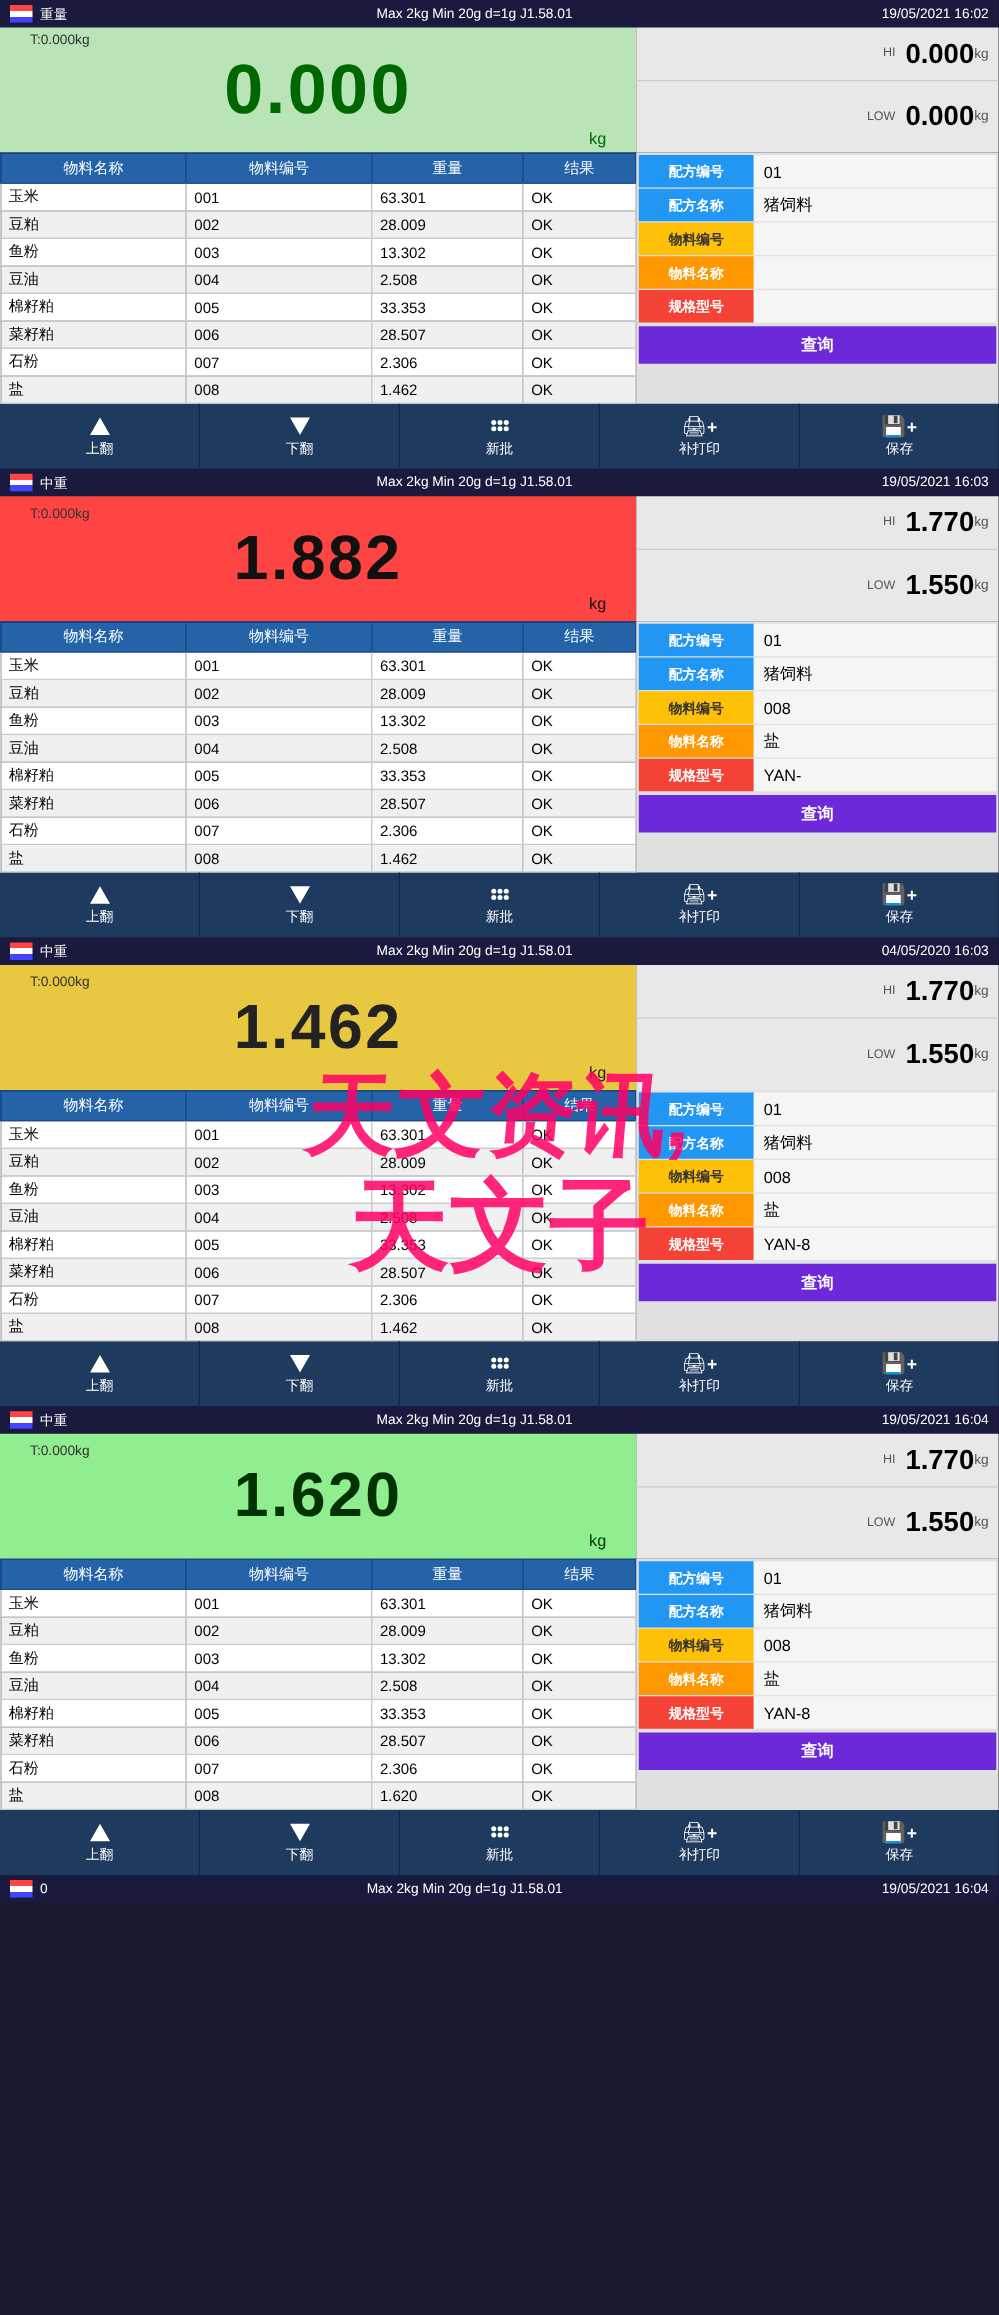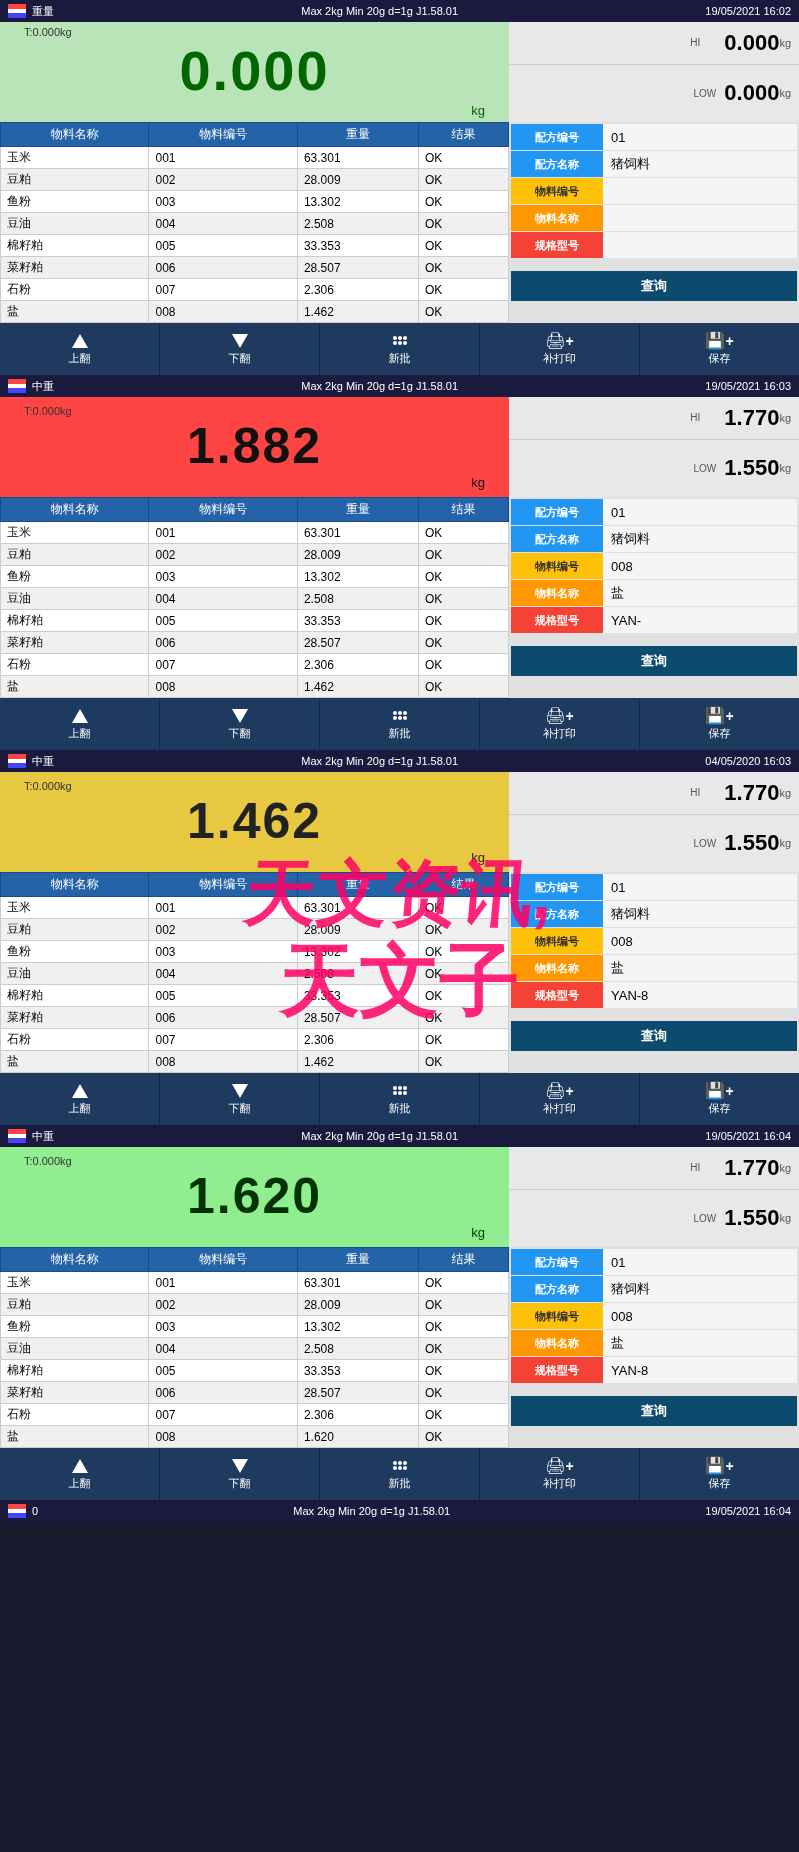--- a/index.html
+++ b/index.html
@@ -77,7 +77,7 @@
     .weight-hi-label {
       font-size: 10px;
       color: #555;
-      margin-right: 24px;
+      margin-right: 8px;
     }
     .weight-hi-value {
       font-size: 22px;

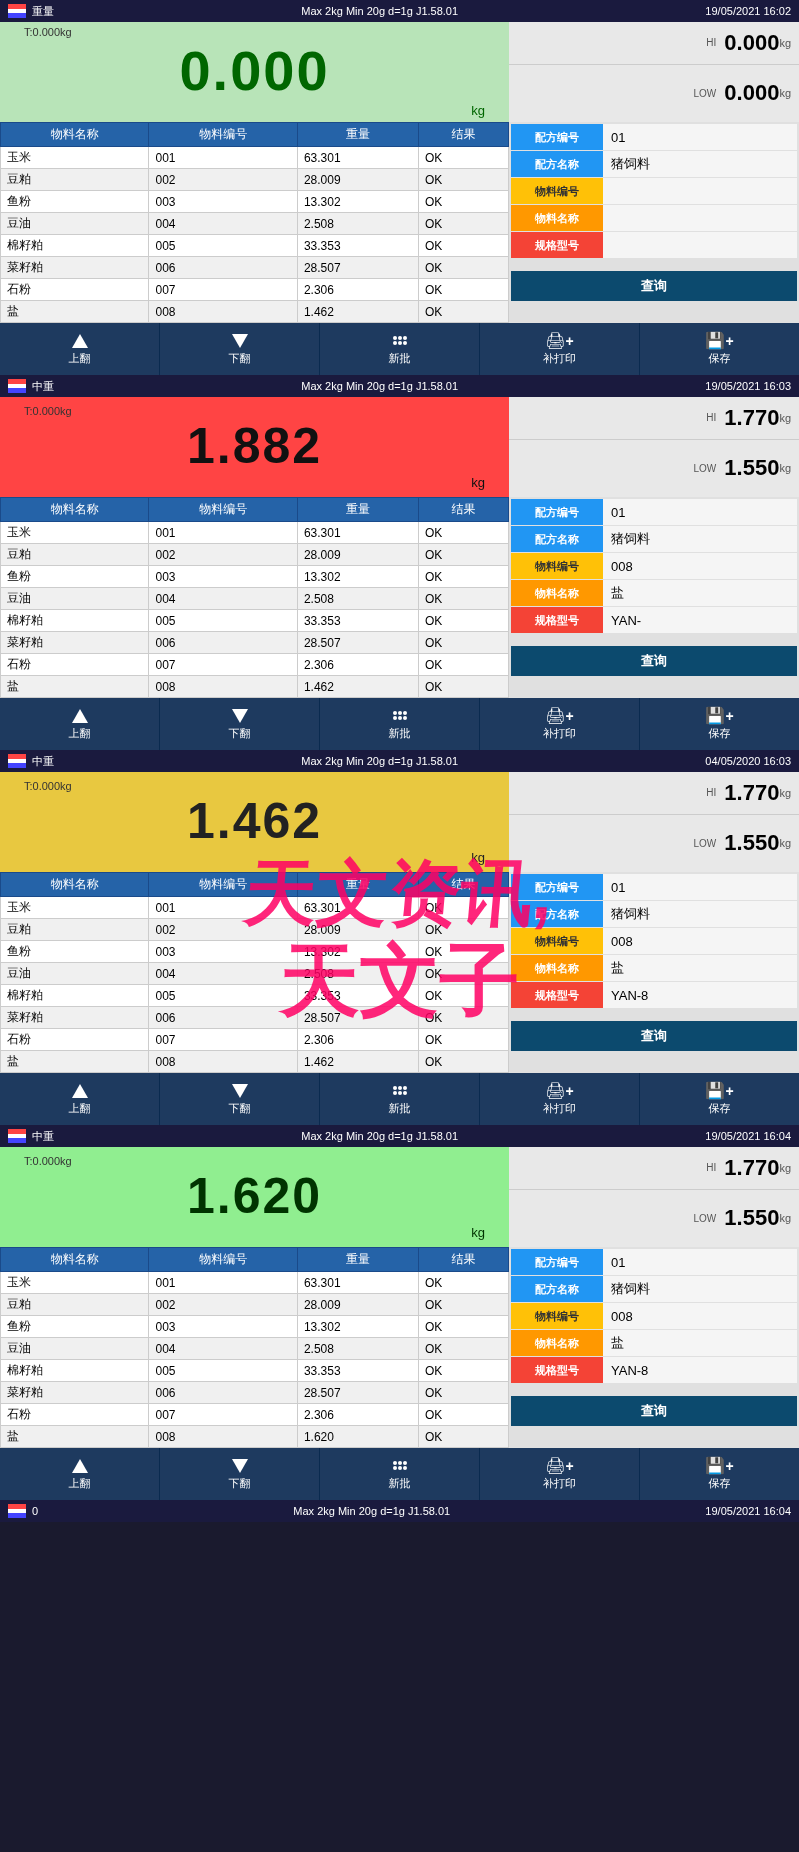--- a/index.html
+++ b/index.html
@@ -169,13 +169,13 @@
     .query-btn {
       width: 100%;
       height: 30px;
-      background: #0c4a6e;
+      background: #6d28d9;
       color: #fff;
       border: none;
       font-size: 13px;
       font-weight: bold;
       cursor: pointer;
-      margin-top: 12px;
+      margin-top: 2px;
     }
 
     

